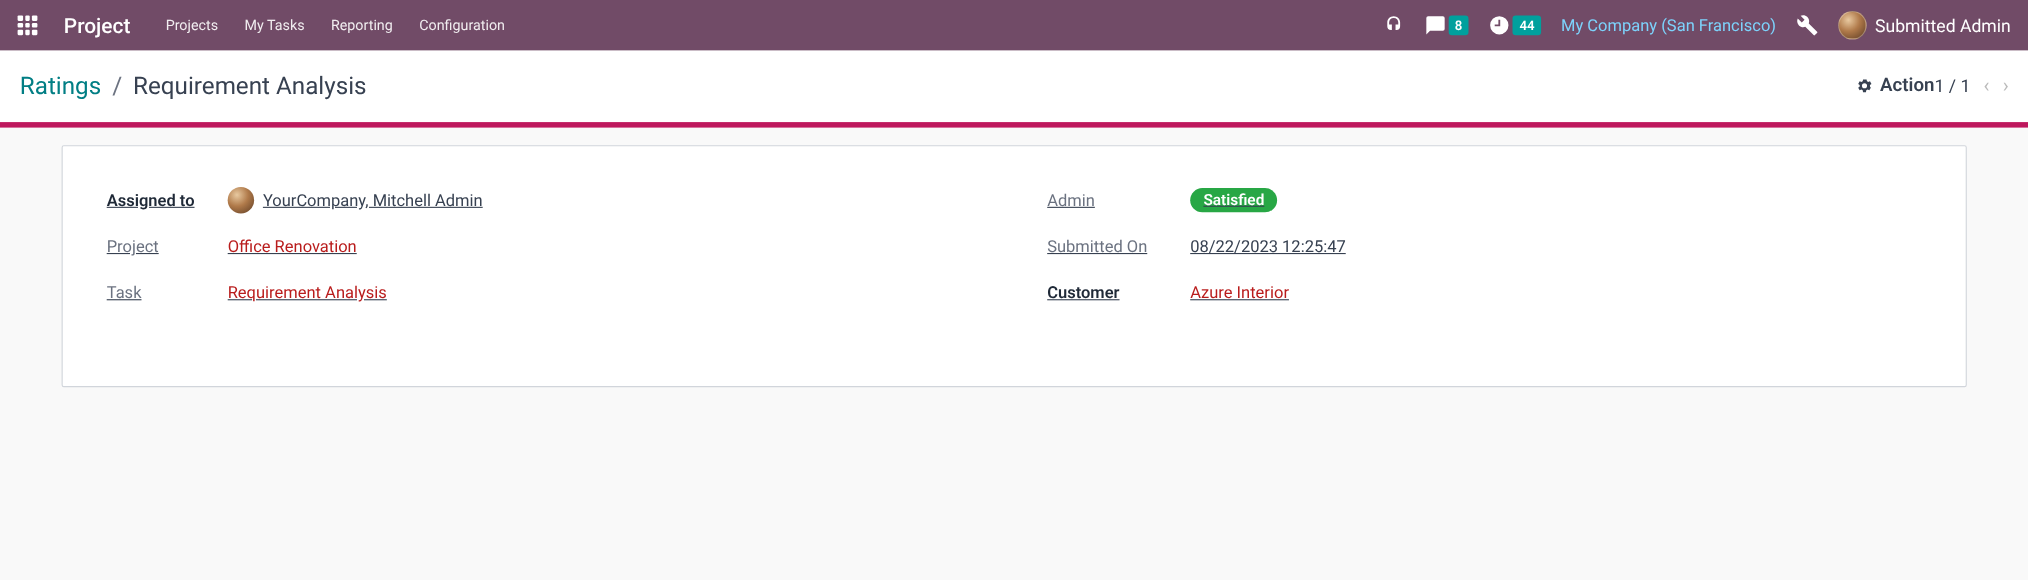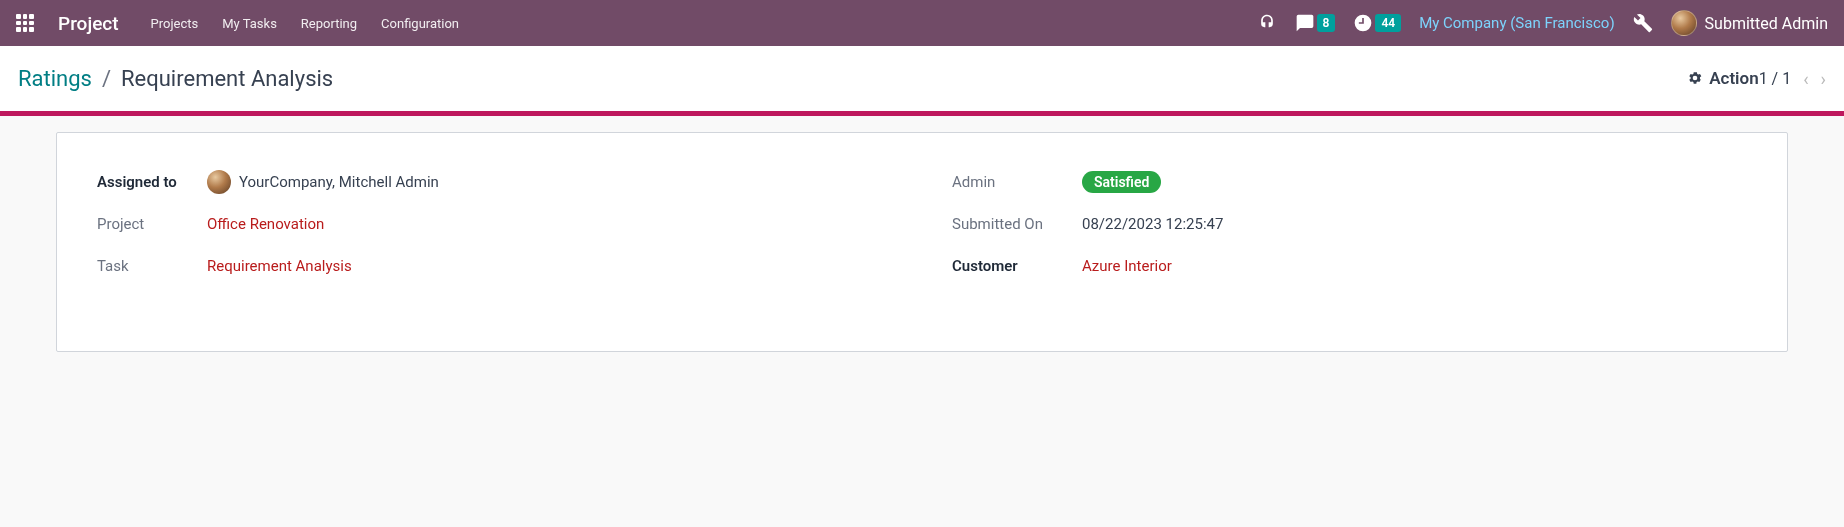--- a/index.html
+++ b/index.html
@@ -79,6 +79,7 @@
     display: grid;
     grid-template-columns: 1fr 1fr;
     column-gap: 60px;
+    text-decoration: underline;
   }
   .field-row { display: flex; align-items: center; min-height: 42px; }
   .field-label { width: 110px; font-size: 15px; color: #6b7280; flex-shrink: 0; }

